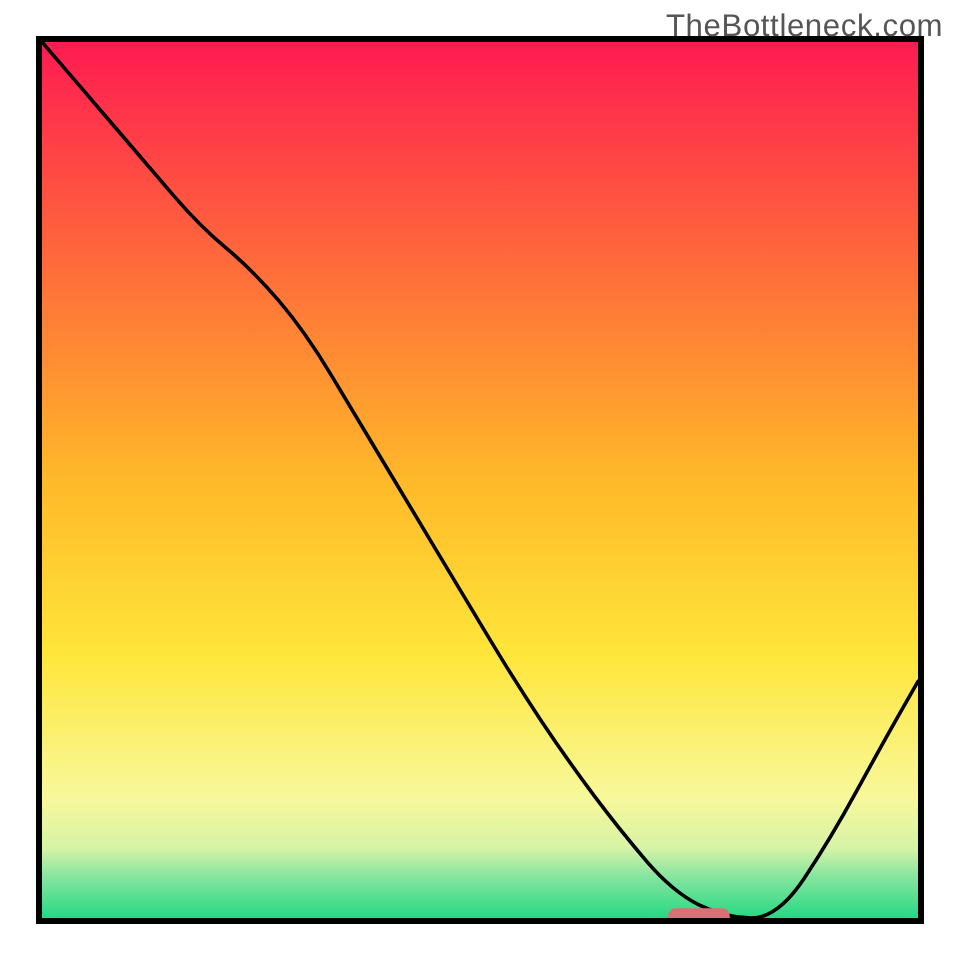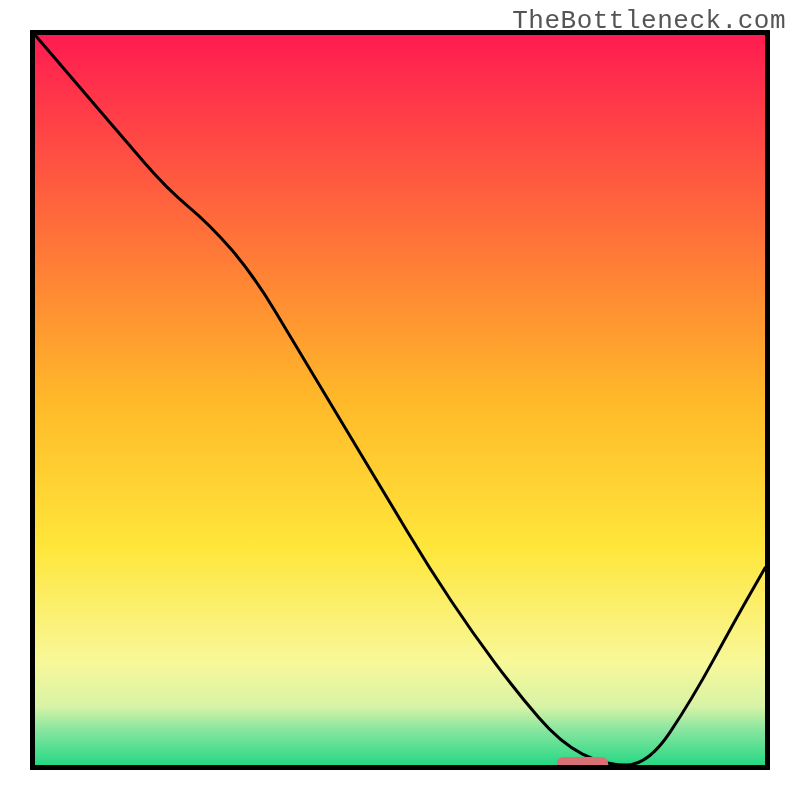--- a/index.html
+++ b/index.html
@@ -26,7 +26,6 @@
     font-weight: 400;
     letter-spacing: 0.5px;
     z-index: 10;
-    font-family: Liberation Mono, monospace;
   }
   .plot-area {
     position: absolute;

